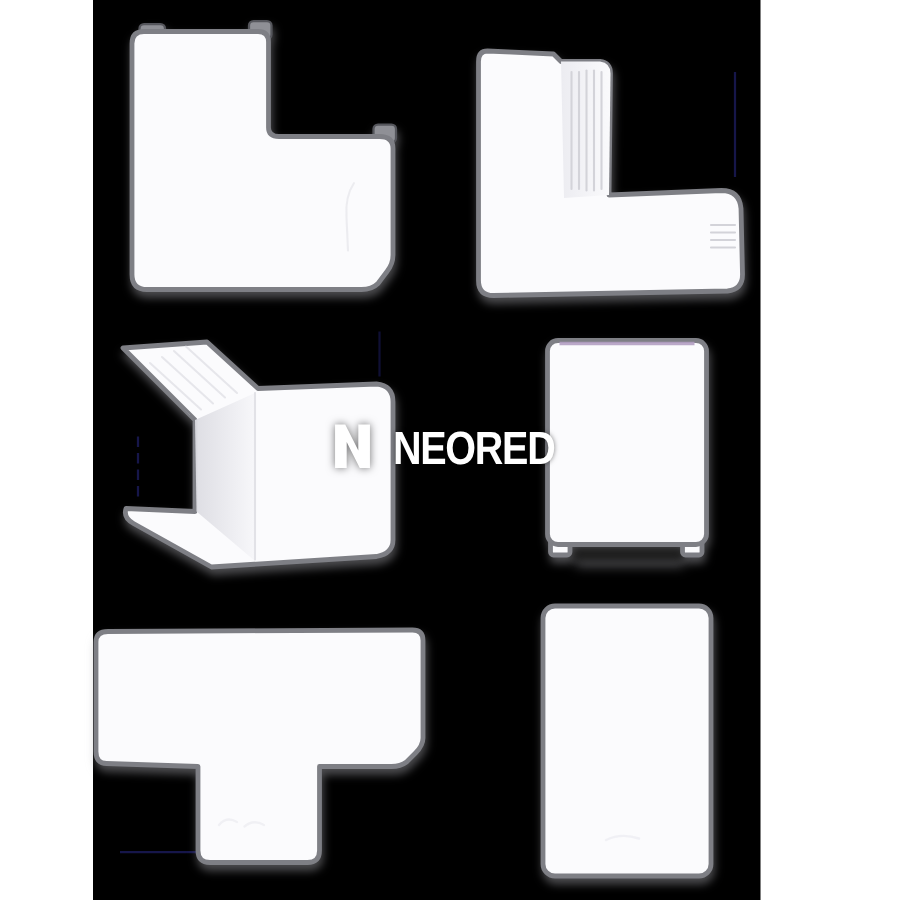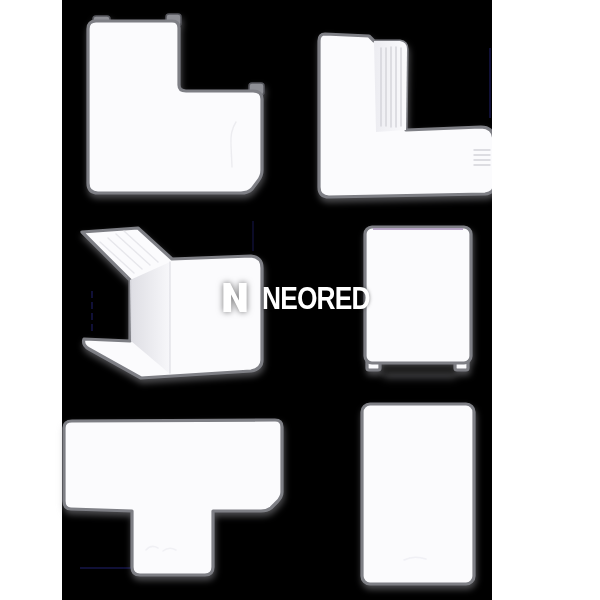--- a/index.html
+++ b/index.html
@@ -3,7 +3,7 @@
 <meta charset="utf-8">
 <style>
   html,body{margin:0;padding:0;background:#ffffff;font-family:"Liberation Sans",sans-serif;}
-  .stage{position:relative;width:492px;height:600px;background:#ffffff;overflow:hidden;}
+  .stage{position:relative;width:492px;height:600px;background:#ffffff;overflow:hidden;padding-left:28px;}
   
   .photo-area{position:absolute;top:0;left:62px;width:445px;height:600px;background:#000000;}
   .shapes-svg{position:absolute;top:0;left:0;width:600px;height:600px;}

